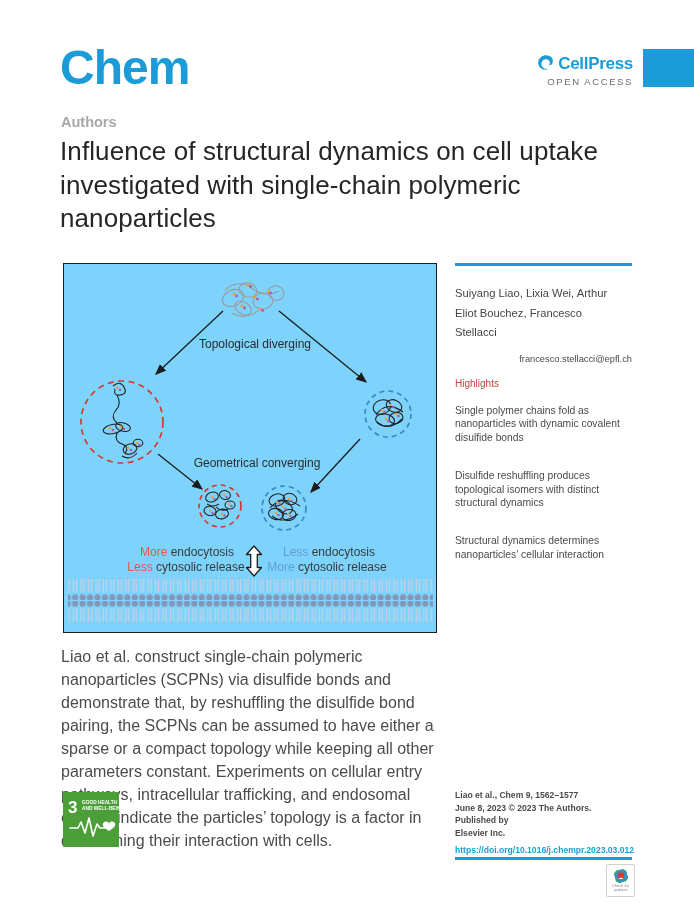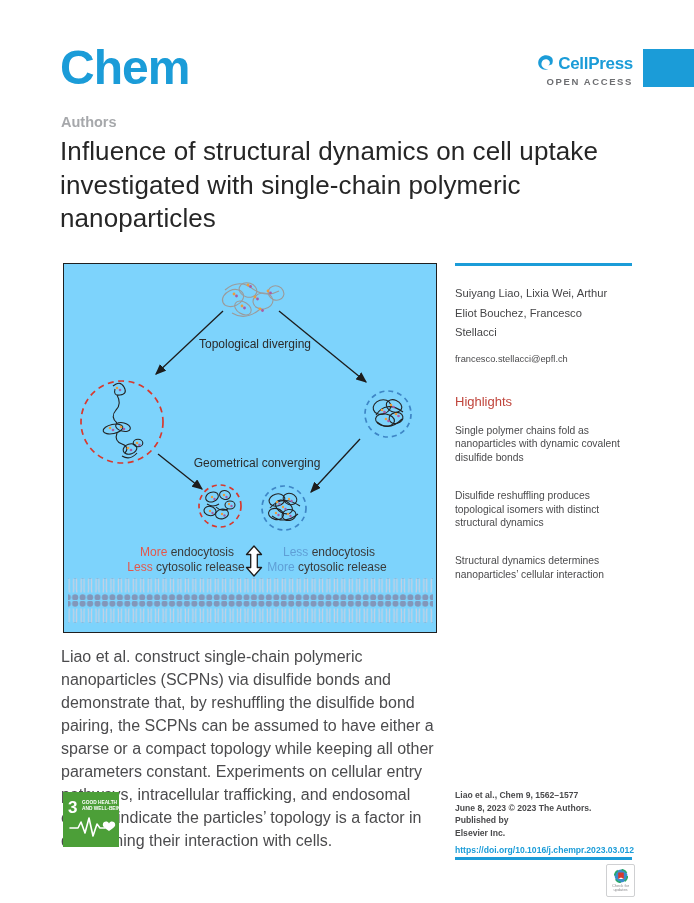--- a/index.html
+++ b/index.html
@@ -15,7 +15,7 @@
   .cp-block{top:54px;right:61px;text-align:right;}
   .cp-row{display:flex;align-items:flex-start;justify-content:flex-end;gap:4px;}
   .cp-name{font-size:17px;font-weight:700;color:#1b9cd8;letter-spacing:-0.3px;}
-  .cp-oa{font-size:9.5px;color:#6d6e71;letter-spacing:1.6px;margin-top:2px;font-weight:700;}
+  .cp-oa{font-size:9.5px;color:#6d6e71;letter-spacing:1.6px;margin-top:2px;font-weight:400;}
   .corner-square{left:643px;top:49px;width:51px;height:38px;background:#1b9cd8;}
 
   

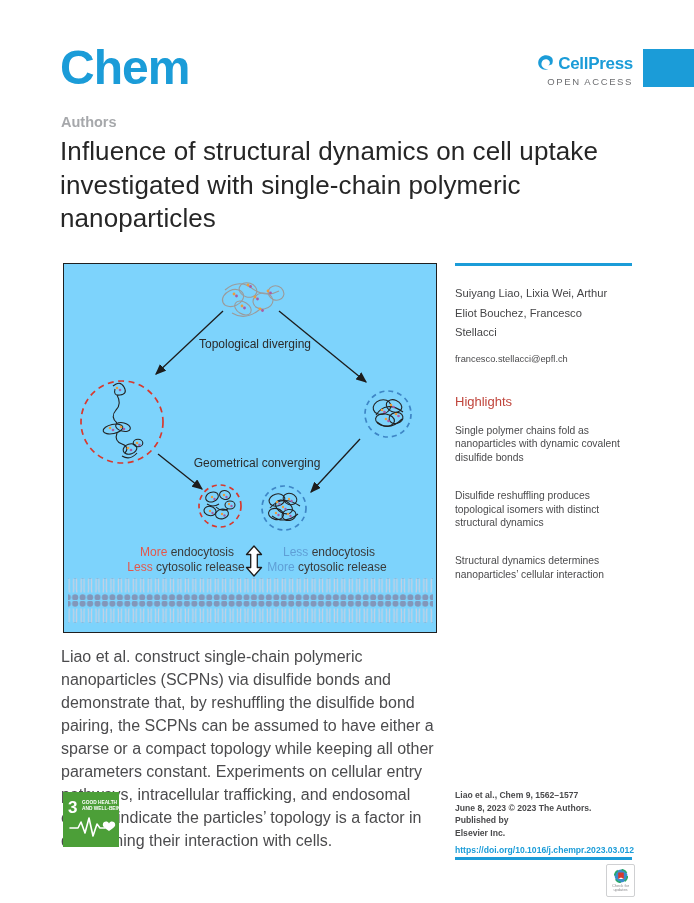--- a/index.html
+++ b/index.html
@@ -28,7 +28,7 @@
   
   .sidebar{left:455px;top:263px;width:177px;border-top:3px solid #1b9cd8;padding-top:18px;box-sizing:border-box;}
   .authors{font-size:11.2px;line-height:19.5px;color:#454547;width:166px;}
-  .email{margin-top:11px;font-size:9.3px;color:#4a4a4c;display:block;text-decoration:none;}
+  .email{margin-top:11px;font-size:9.3px;color:#4a4a4c;display:block;text-decoration:none;text-align:right;}
   .hl-title{margin-top:30px;font-size:13px;color:#c0453c;font-weight:500;}
   .hl-item{margin-top:12px;margin-bottom:0;padding-top:3.5px;font-size:10.3px;line-height:13.4px;color:#4a4a4c;width:168px;}
   .hl-item + .hl-item{padding-top:13px;}

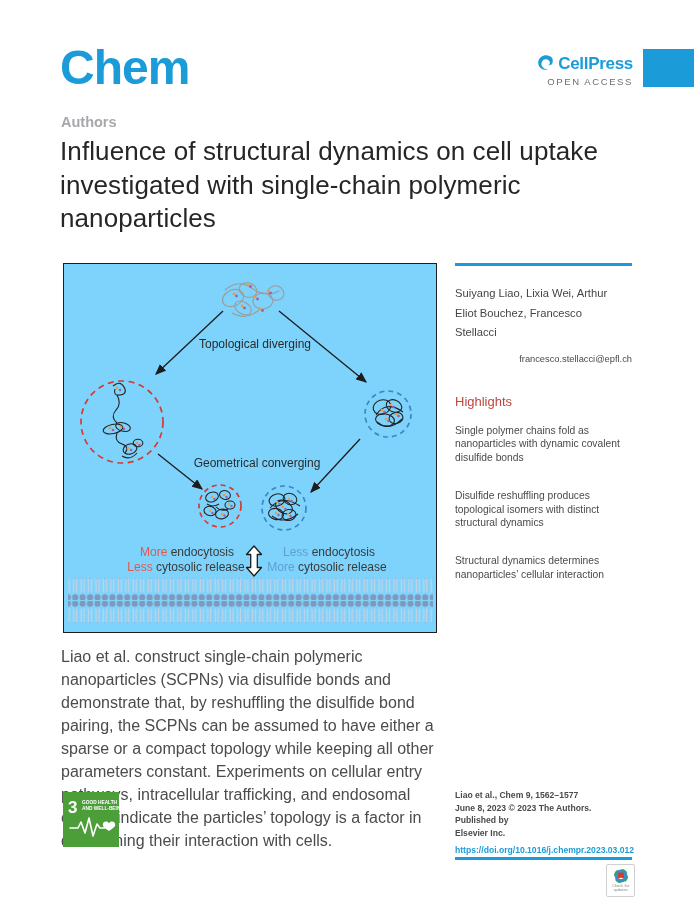--- a/index.html
+++ b/index.html
@@ -29,7 +29,7 @@
   .sidebar{left:455px;top:263px;width:177px;border-top:3px solid #1b9cd8;padding-top:18px;box-sizing:border-box;}
   .authors{font-size:11.2px;line-height:19.5px;color:#454547;width:166px;}
   .email{margin-top:11px;font-size:9.3px;color:#4a4a4c;display:block;text-decoration:none;text-align:right;}
-  .hl-title{margin-top:30px;font-size:13px;color:#c0453c;font-weight:500;}
+  .hl-title{margin-top:14px;font-size:10px;color:#c0453c;font-weight:500;}
   .hl-item{margin-top:12px;margin-bottom:0;padding-top:3.5px;font-size:10.3px;line-height:13.4px;color:#4a4a4c;width:168px;}
   .hl-item + .hl-item{padding-top:13px;}
 

